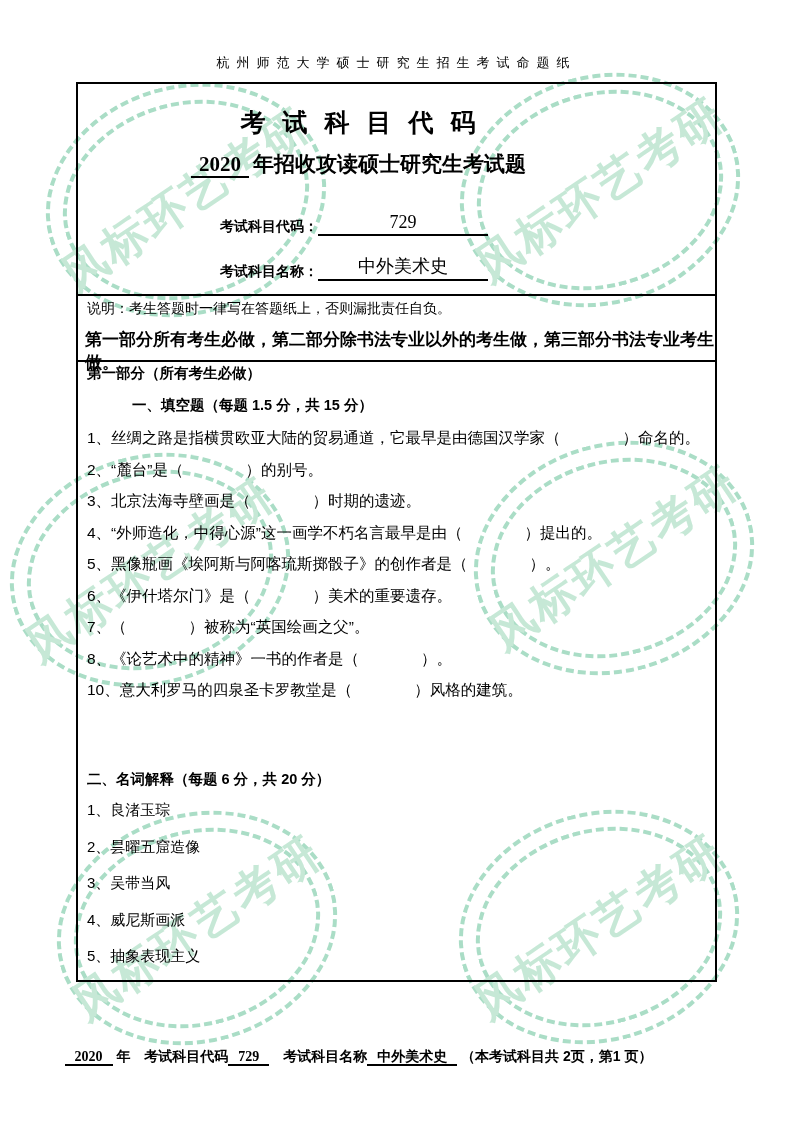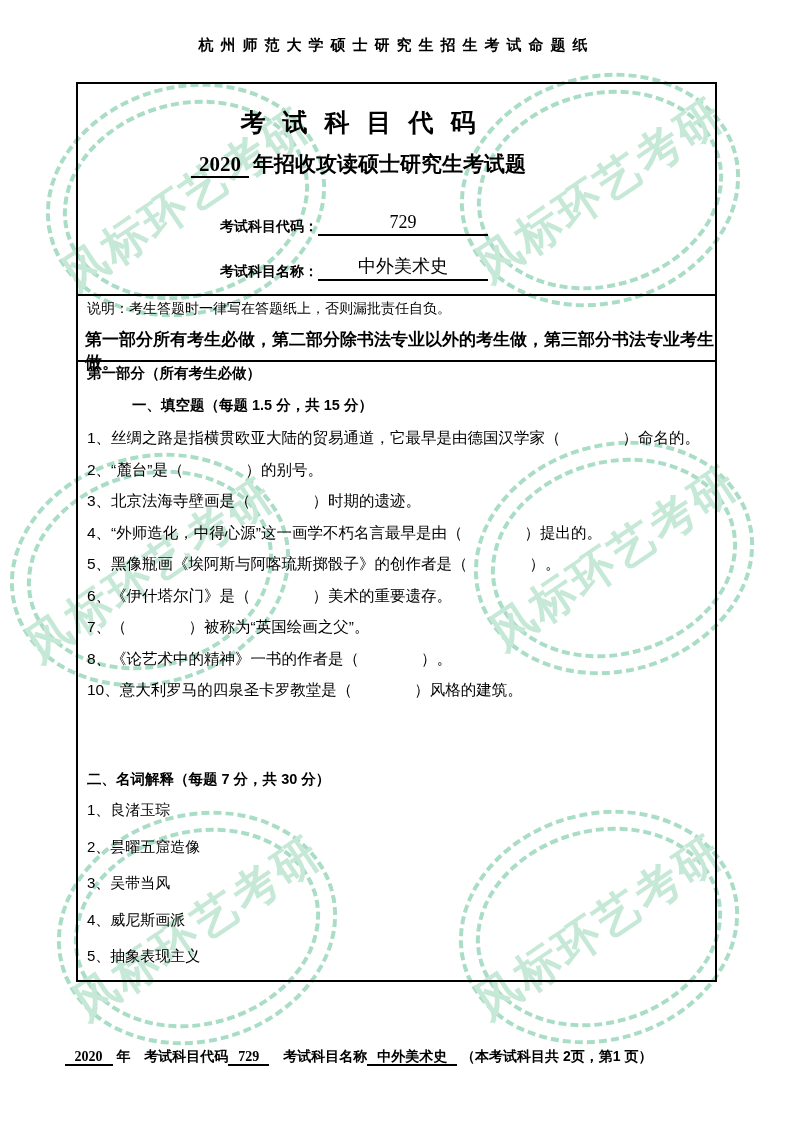--- a/index.html
+++ b/index.html
@@ -45,9 +45,9 @@
   
   .content{position:absolute;inset:0;z-index:1;}
   .sheet-header{
-    position:absolute;top:36px;left:0;width:100%;
-    text-align:center;
-    font-size:15px;font-weight:bold;
+    position:absolute;top:54px;left:0;width:100%;
+    text-align:center;
+    font-size:13px;font-weight:normal;
     letter-spacing:7px;
   }
   .exam-box{

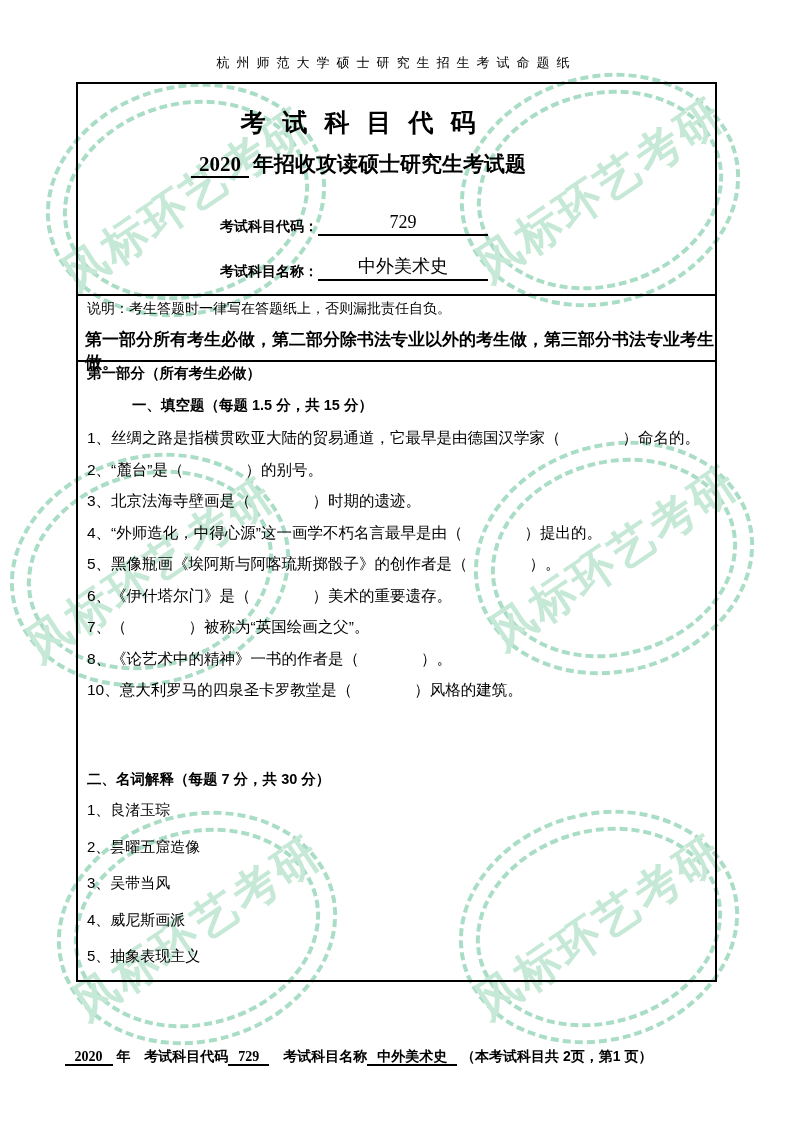--- a/index.html
+++ b/index.html
@@ -194,7 +194,7 @@
         <div class="question">10、意大利罗马的四泉圣卡罗教堂是（　　　　）风格的建筑。</div>
       </div>
 
-      <div class="sec2-heading">二、名词解释（每题 7 分，共 30 分）</div>
+      <div class="sec2-heading">二、名词解释（每题 6 分，共 20 分）</div>
 
       <div class="terms">
         <div class="term">1、良渚玉琮</div>

